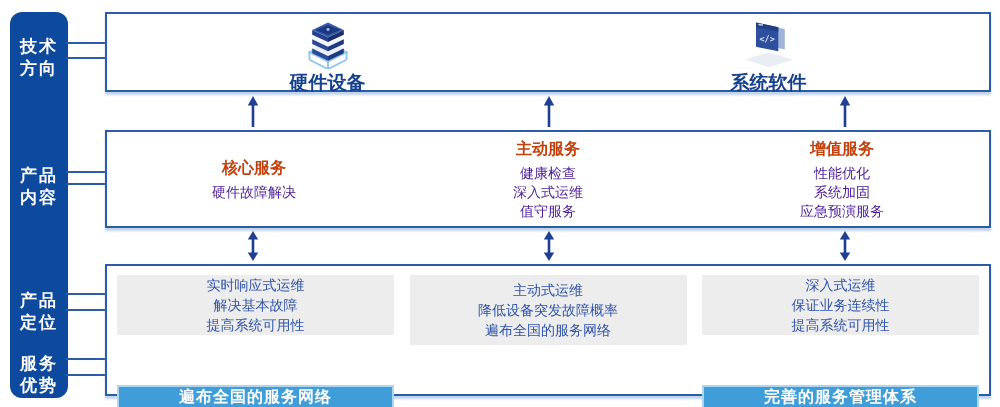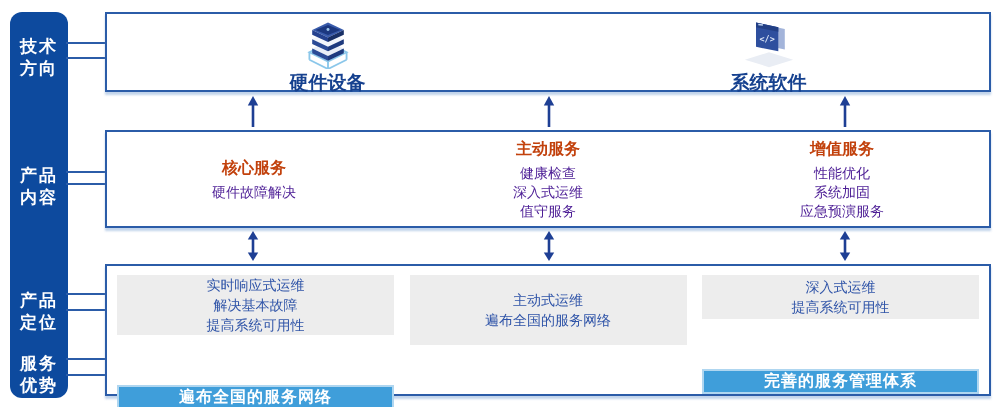--- a/index.html
+++ b/index.html
@@ -198,6 +198,7 @@
     <div class="pos-col">
       <div class="pos-panel">
         <div class="pos-line">主动式运维</div>
+        <div class="pos-line">降低设备突发故障概率</div>
         <div class="pos-line">遍布全国的服务网络</div>
       </div>
     </div>

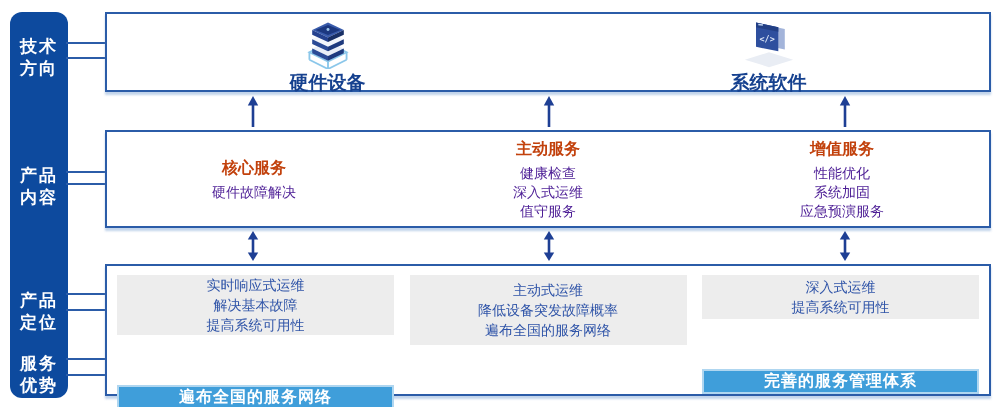--- a/index.html
+++ b/index.html
@@ -206,6 +206,7 @@
     <div class="pos-col">
       <div class="pos-panel">
         <div class="pos-line">深入式运维</div>
+        <div class="pos-line">保证业务连续性</div>
         <div class="pos-line">提高系统可用性</div>
       </div>
       <div class="adv-bar">完善的服务管理体系</div>

